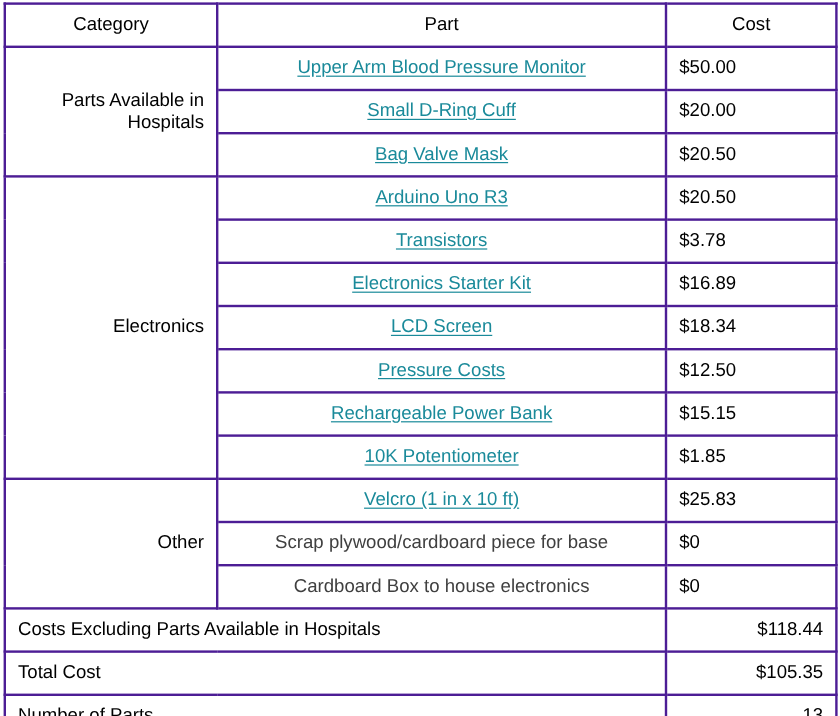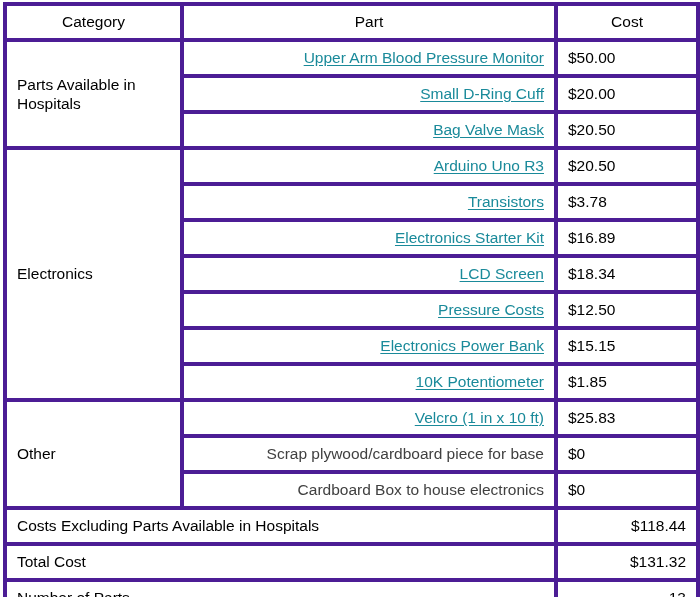--- a/index.html
+++ b/index.html
@@ -31,7 +31,7 @@
   table.parts col.c-cost { width: 142px; }
 
   table.parts td, table.parts th {
-    border: 4px solid #4c1d95;
+    border: 2px solid #4c1d95;
     padding: 0 10px;
     font-size: 15.5px;
     font-weight: normal;

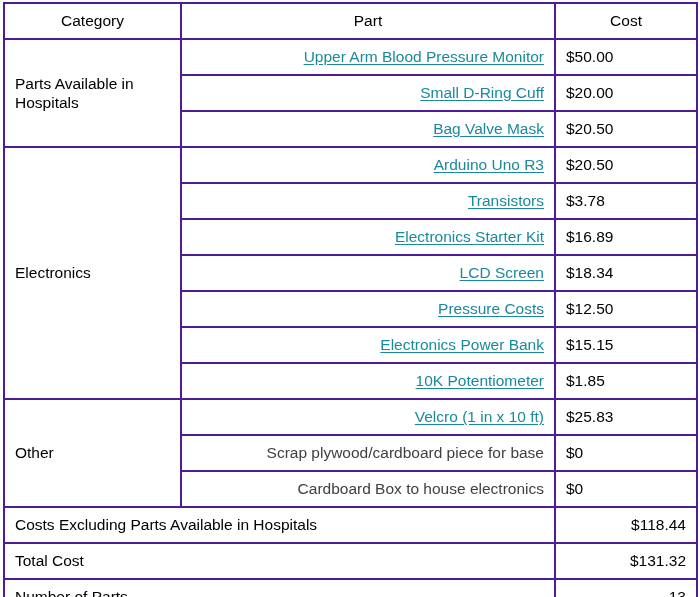--- a/index.html
+++ b/index.html
@@ -49,7 +49,7 @@
     line-height: 1.25;
   }
   .part {
-    text-align: right;
+    text-align: center;
   }
   .cost {
     text-align: left;

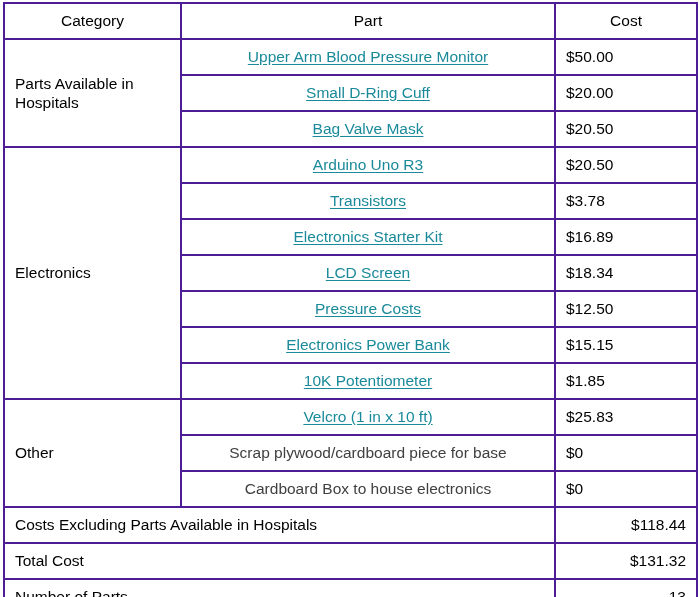--- a/index.html
+++ b/index.html
@@ -44,7 +44,7 @@
     font-size: 15.5px;
   }
   .cat {
-    text-align: left;
+    text-align: right;
     font-size: 15.5px;
     line-height: 1.25;
   }

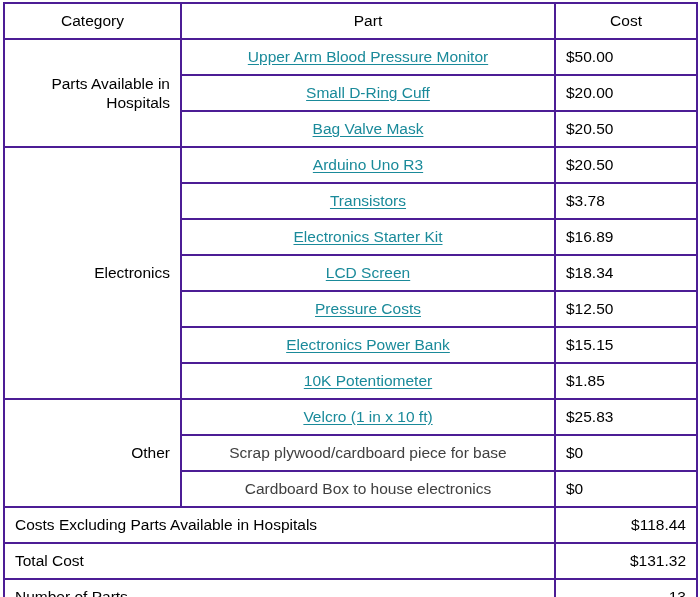--- a/index.html
+++ b/index.html
@@ -129,7 +129,7 @@
         <td class="cost">$12.50</td>
       </tr>
       <tr>
-        <td class="part"><span class="link">Electronics Power Bank</span></td>
+        <td class="part"><span class="link">Rechargeable Power Bank</span></td>
         <td class="cost">$15.15</td>
       </tr>
       <tr>

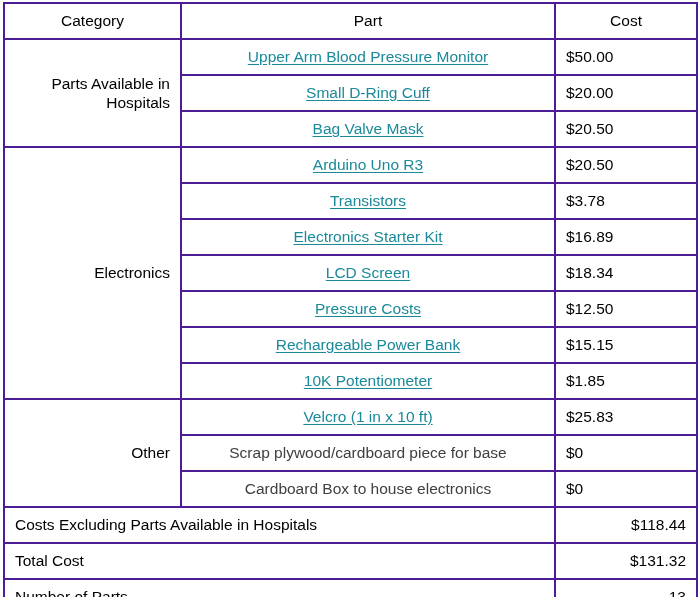--- a/index.html
+++ b/index.html
@@ -157,7 +157,7 @@
       </tr>
       <tr>
         <td class="summary-label" colspan="2">Total Cost</td>
-        <td class="summary-value">$131.32</td>
+        <td class="summary-value">$105.35</td>
       </tr>
       <tr>
         <td class="summary-label" colspan="2">Number of Parts</td>

